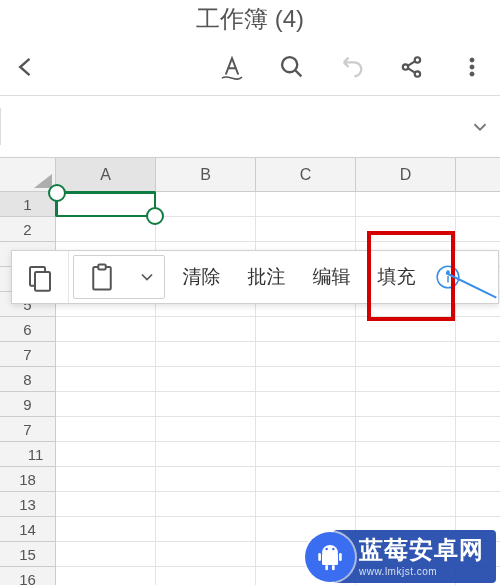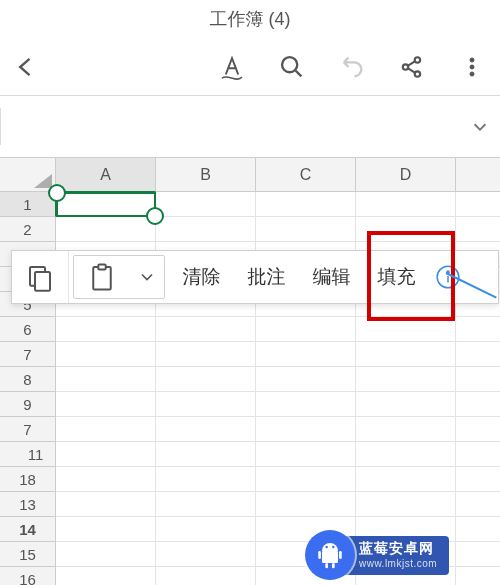--- a/index.html
+++ b/index.html
@@ -23,7 +23,7 @@
     display: flex;
     align-items: center;
     justify-content: center;
-    font-size: 18px;
+    font-size: 24px;
     color: #555;
   }
   .toolbar-row {

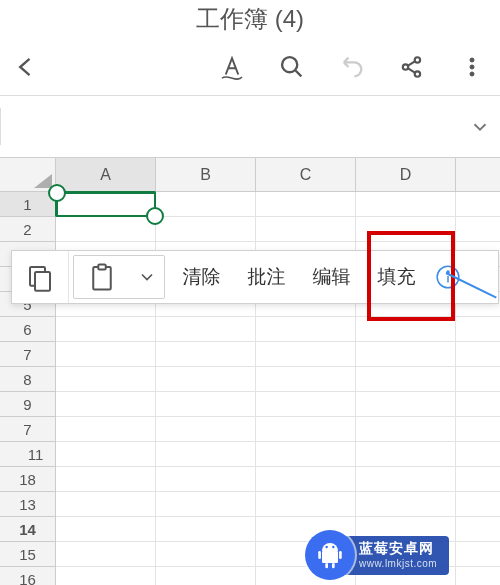--- a/index.html
+++ b/index.html
@@ -433,7 +433,7 @@
     <div class="cell" style="top: 334px; left: 256px; width: 100px;"></div>
     <div class="cell" style="top: 334px; left: 356px; width: 100px;"></div>
     <div class="cell" style="top: 334px; left: 456px; width: 100px;"></div>
-    <div class="row-header" style="top: 359px; font-weight: bold;">14</div>
+    <div class="row-header" style="top: 359px;">14</div>
     <div class="cell" style="top: 359px; left: 56px; width: 100px;"></div>
     <div class="cell" style="top: 359px; left: 156px; width: 100px;"></div>
     <div class="cell" style="top: 359px; left: 256px; width: 100px;"></div>

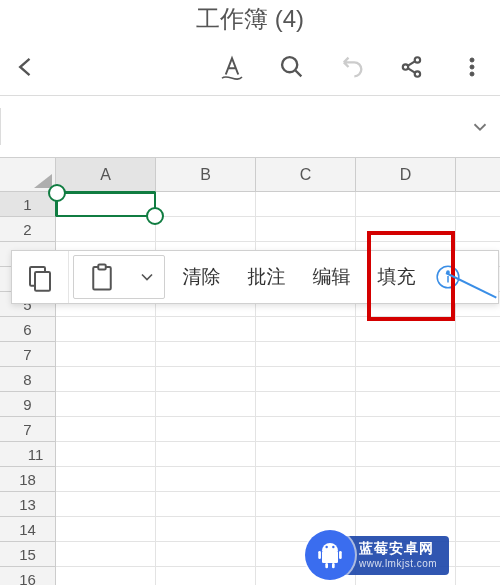--- a/index.html
+++ b/index.html
@@ -283,7 +283,7 @@
     position: relative;
     z-index: 1;
   }
-  .badge-title { font-size: 14px; font-weight: 600; letter-spacing: 1px;}
+  .badge-title { font-size: 24px; font-weight: 600; letter-spacing: 1px;}
   .badge-sub { font-size: 10px; opacity: 0.8; letter-spacing: 0.5px;}
 </style>
 </head>

